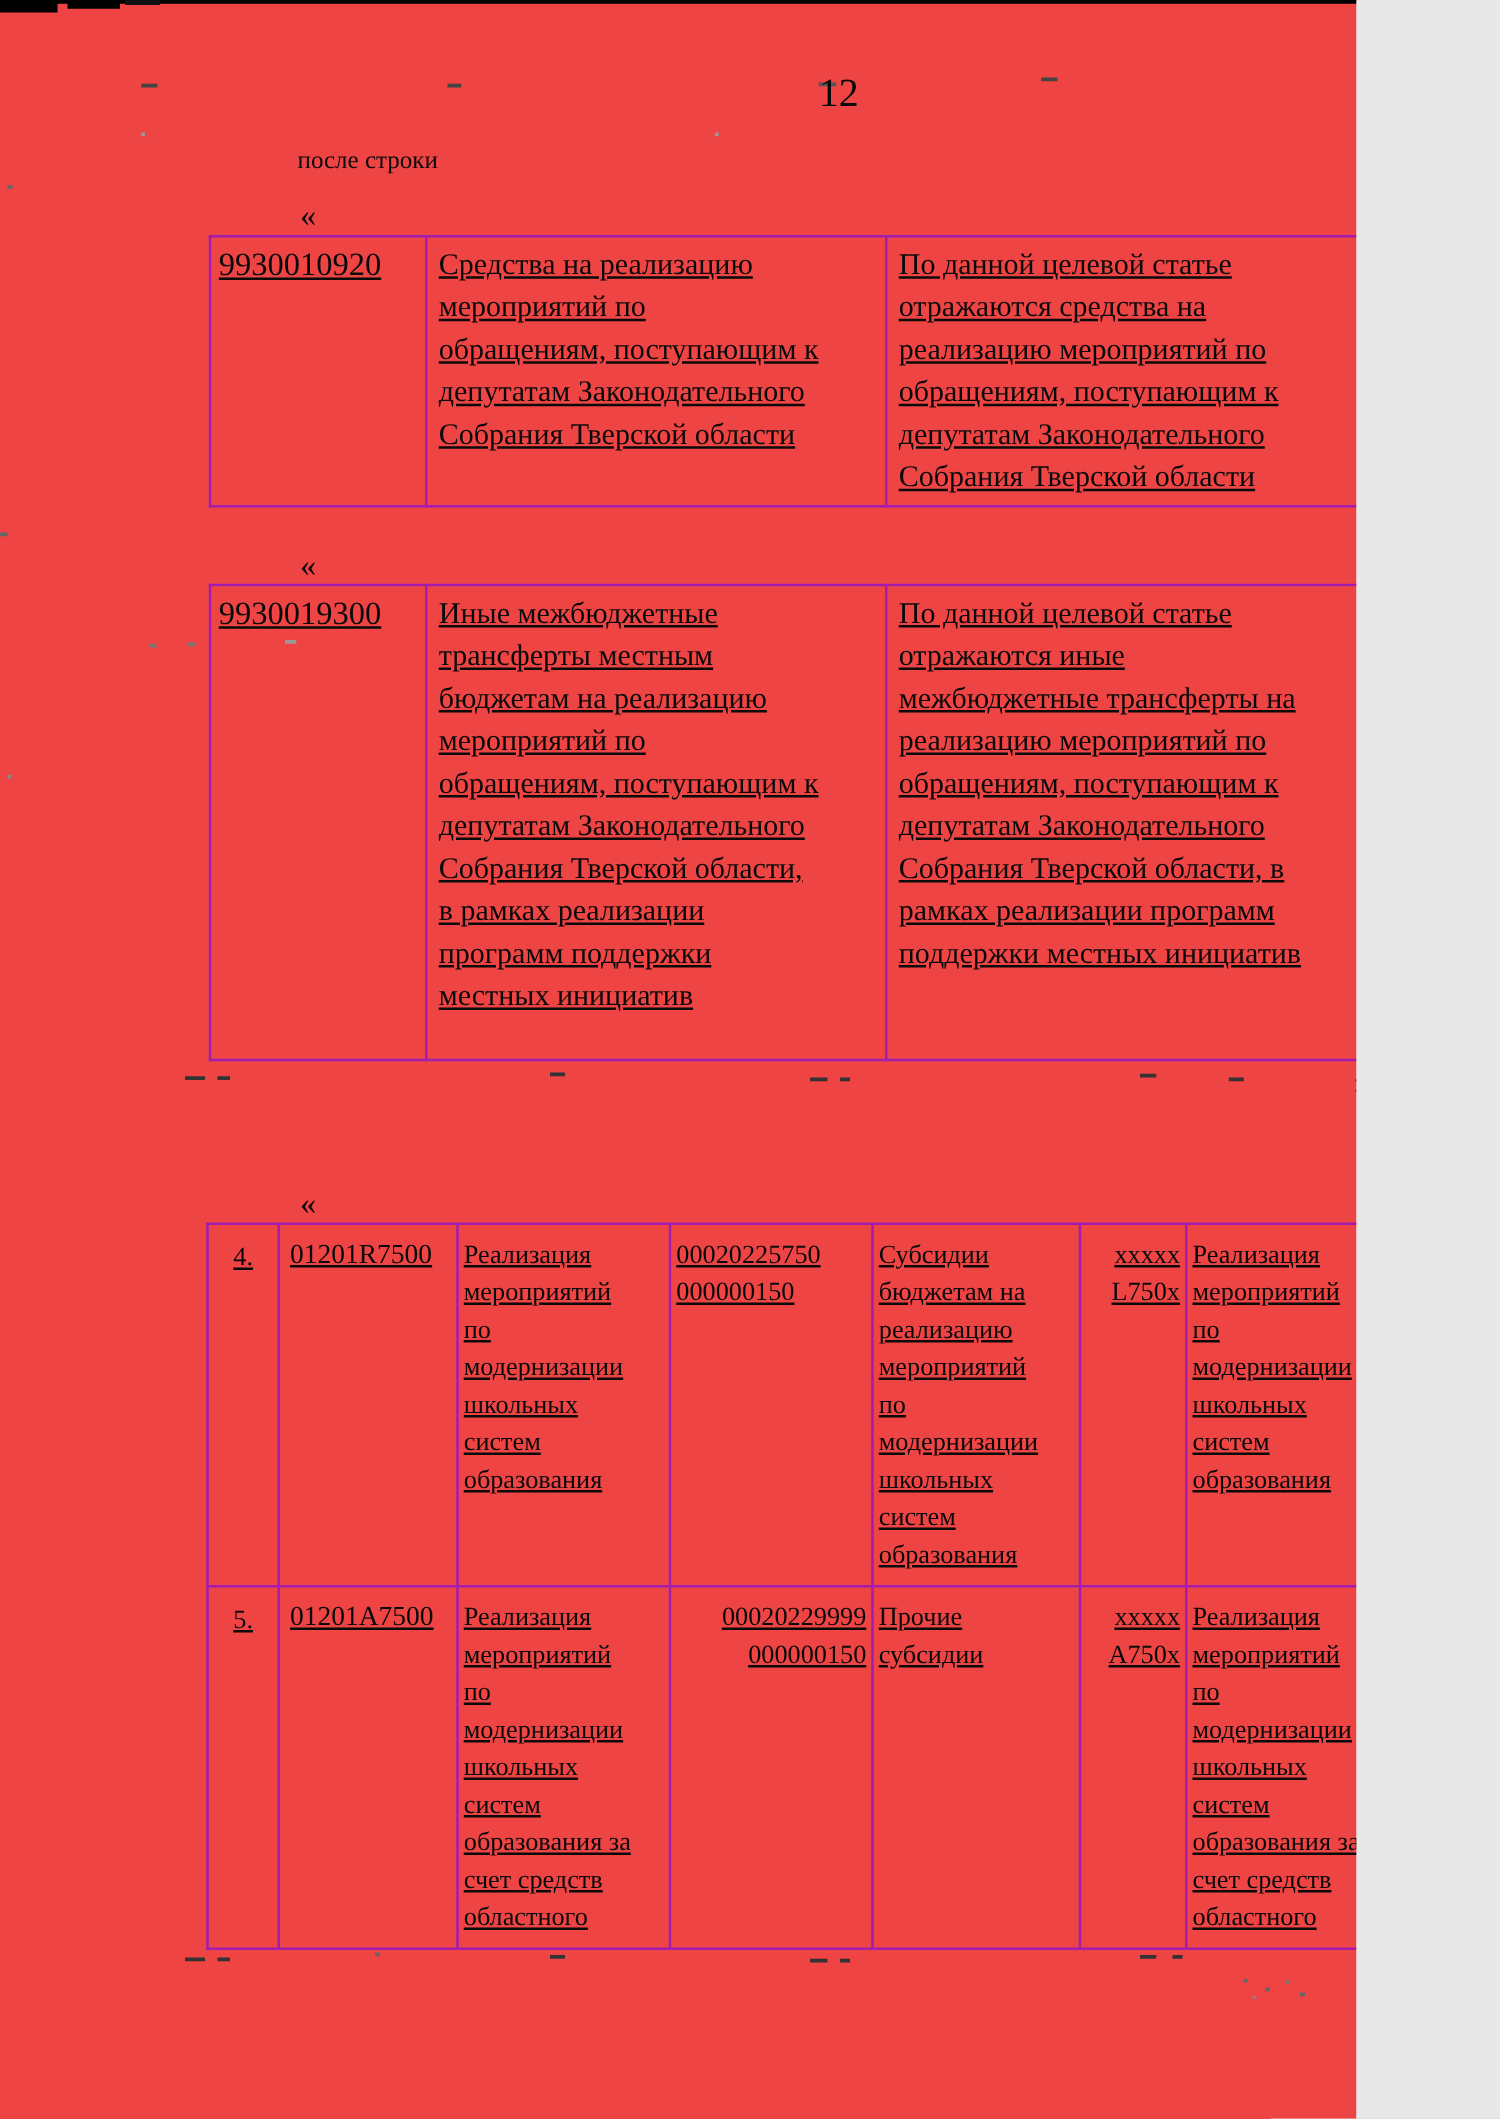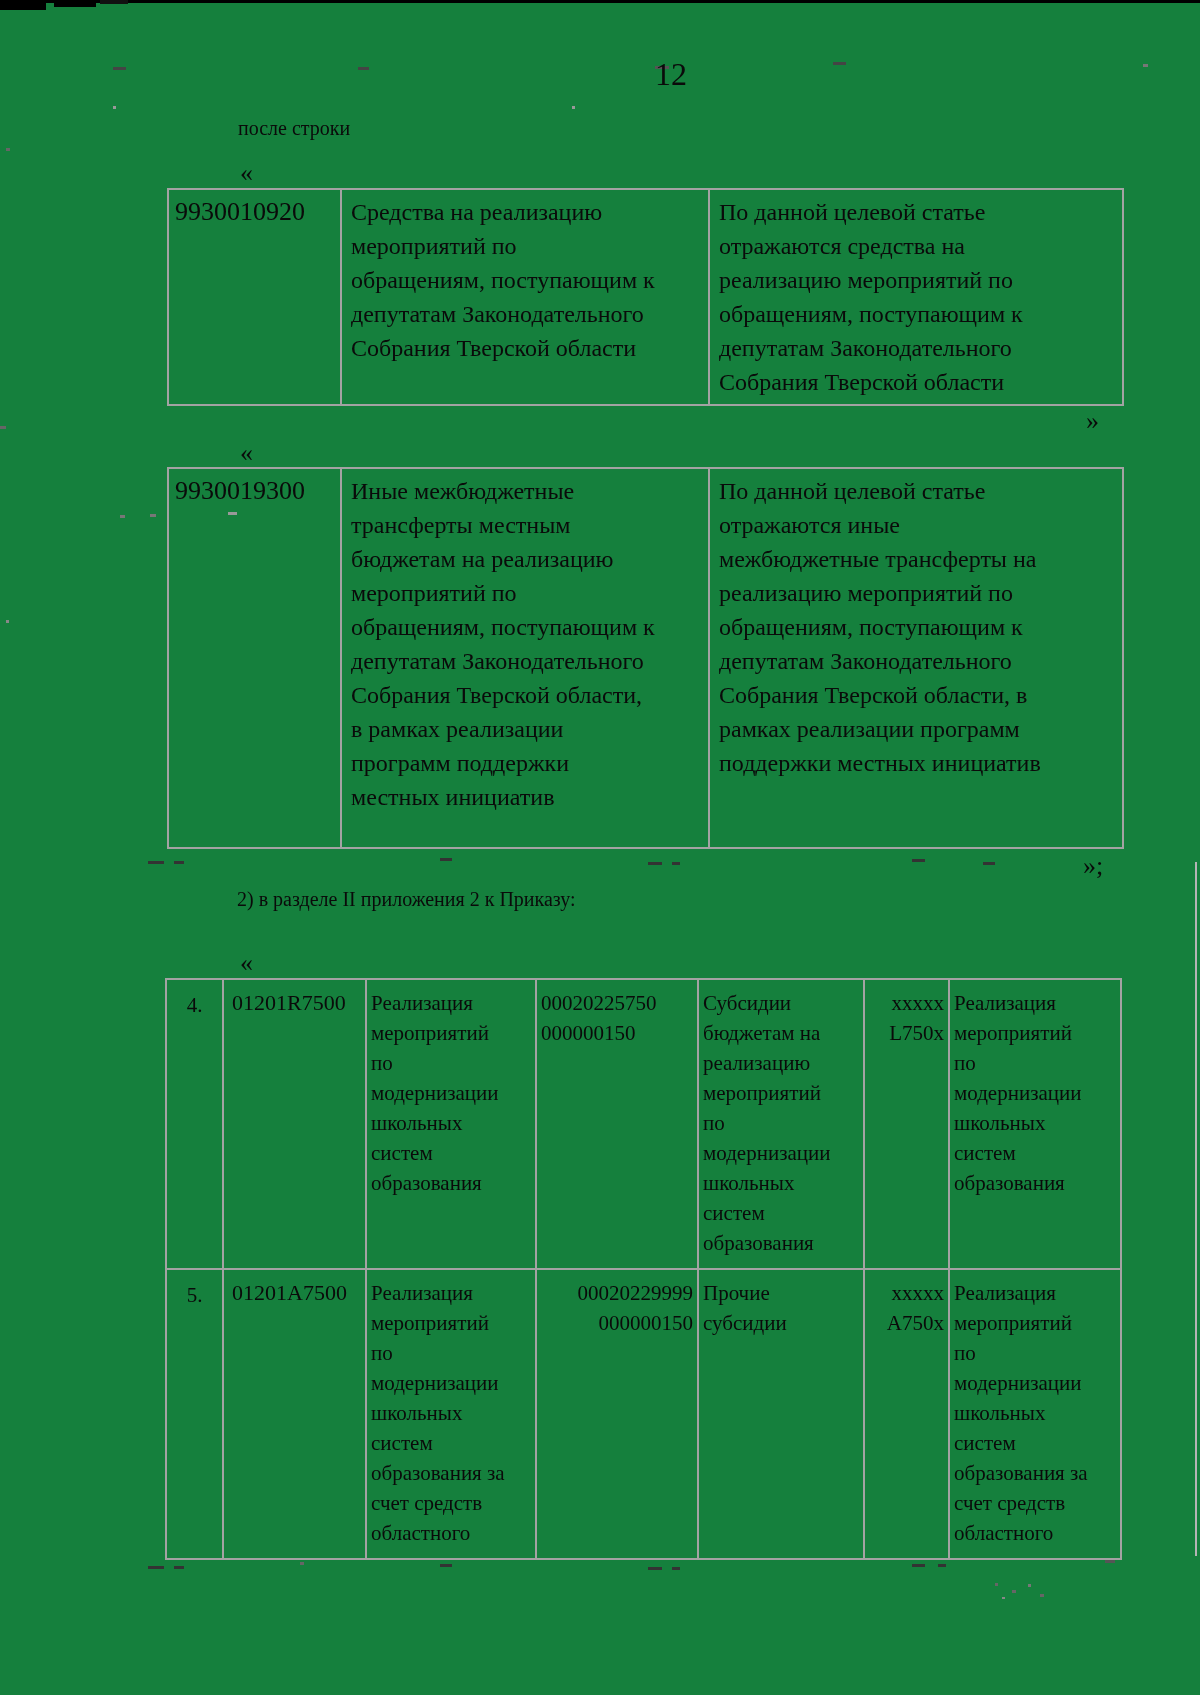--- a/index.html
+++ b/index.html
@@ -5,8 +5,8 @@
   html,body{margin:0;padding:0;background:#e8e8e8;}
   .page{
     position:relative;
-    width:1200px;height:1695px;
-    background:#15803d;
+    width:1085px;height:1695px;
+    background:#ef4444;
     font-family:"Liberation Serif","DejaVu Serif",serif;
     color:#0a0a0a;
     overflow:hidden;

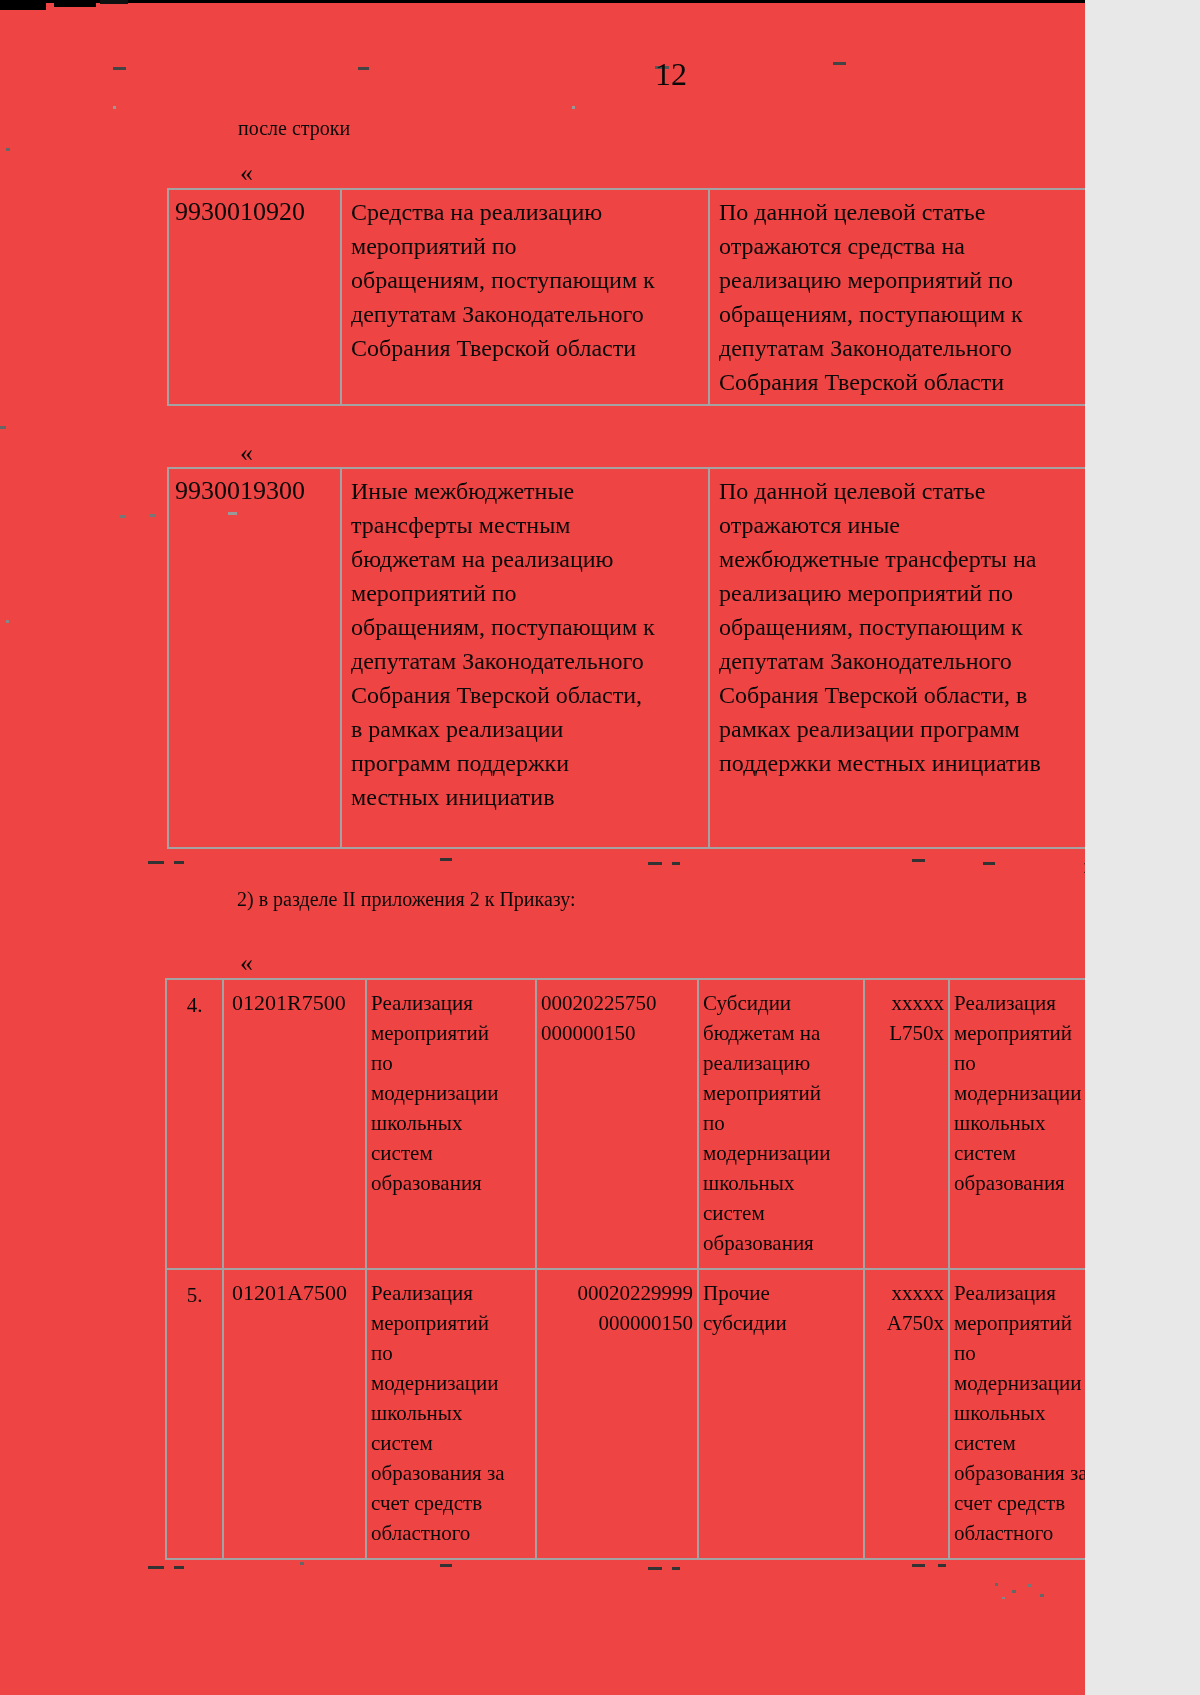--- a/index.html
+++ b/index.html
@@ -26,10 +26,11 @@
     table-layout:fixed;
   }
   td{
-    border:2px solid #a3a3a3;
+    border:2px solid #a21caf;
     vertical-align:top;
     color:#0a0a0a;
     overflow:hidden;
+    text-decoration:underline;
   }
   .qt td{
     font-size:24px;

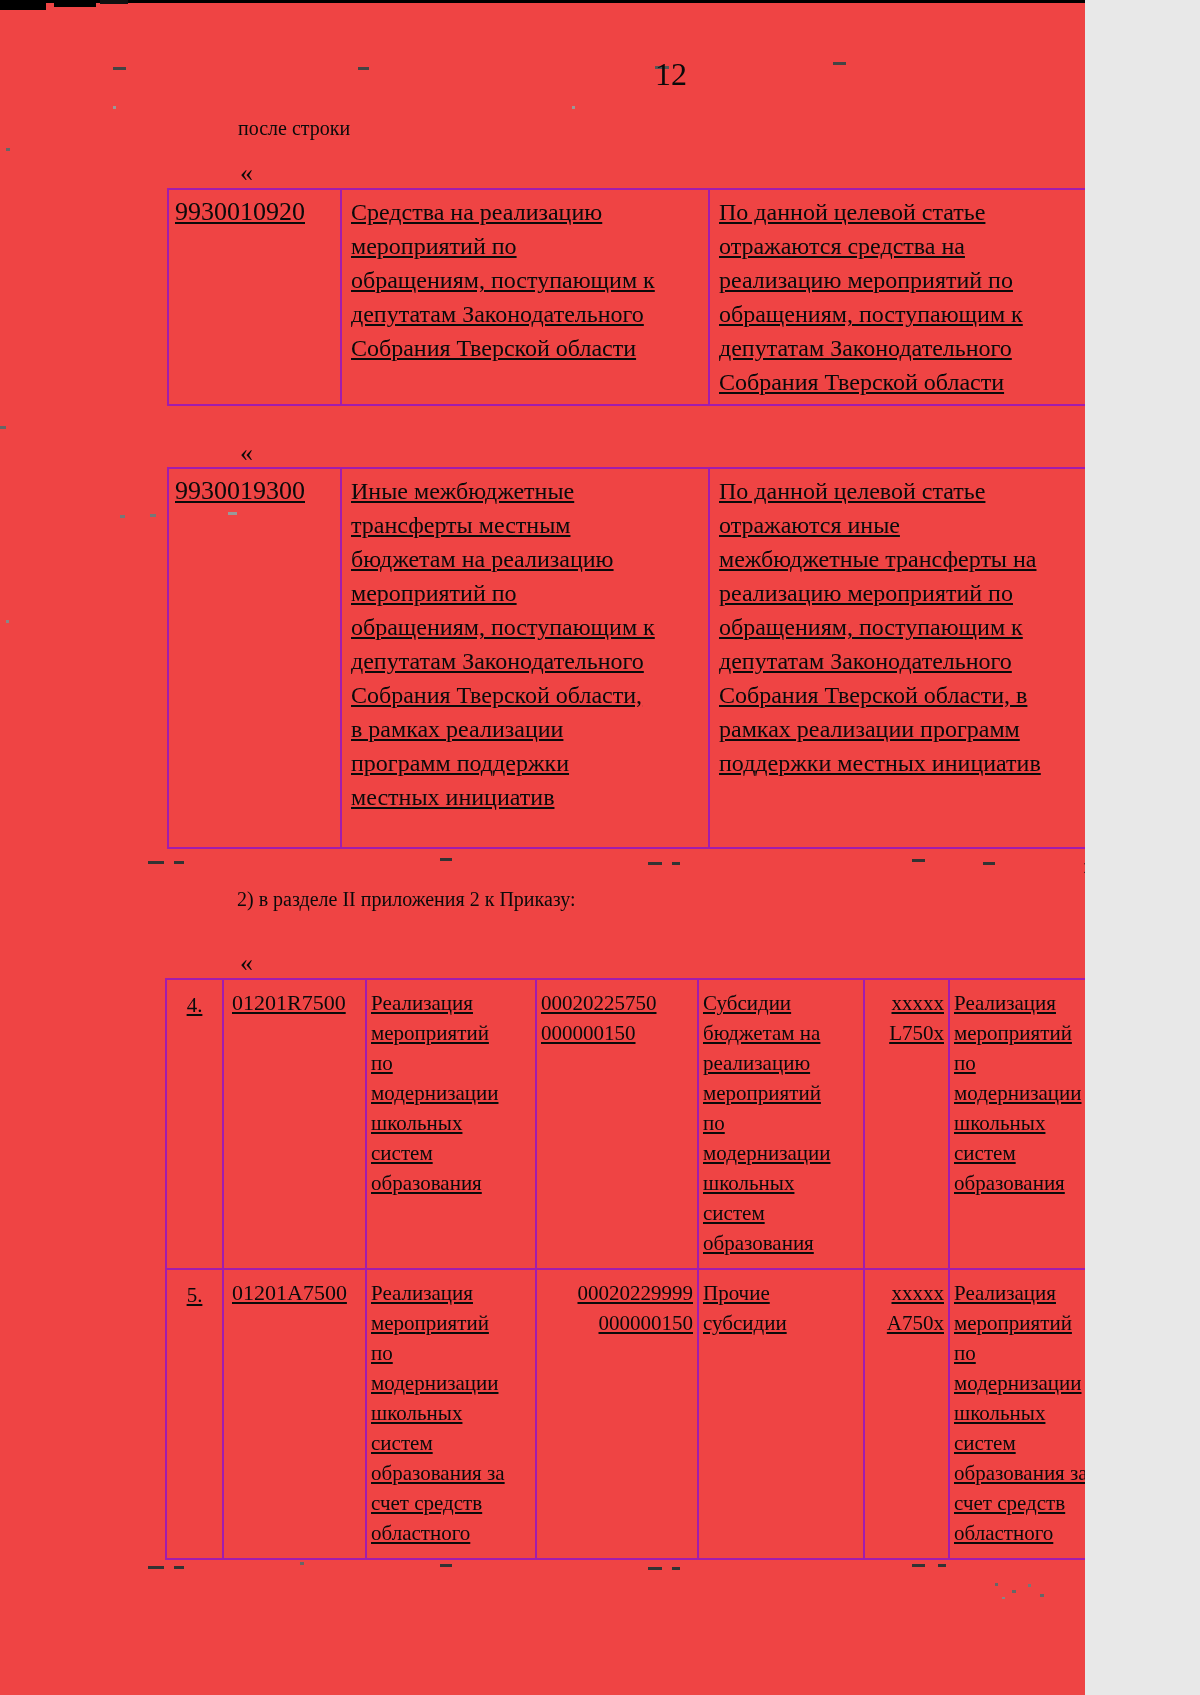--- a/index.html
+++ b/index.html
@@ -165,7 +165,6 @@
 
   <div class="txt quote" style="left:1083px;top:853px;">»;</div>
 
-  <div class="txt" style="left:237px;top:884px;">2) в разделе II приложения 2 к Приказу:</div>
   <div class="txt quote" style="left:240px;top:950px;">«</div>
 
   <table class="t3" style="left:165px;top:978px;width:955px;">

